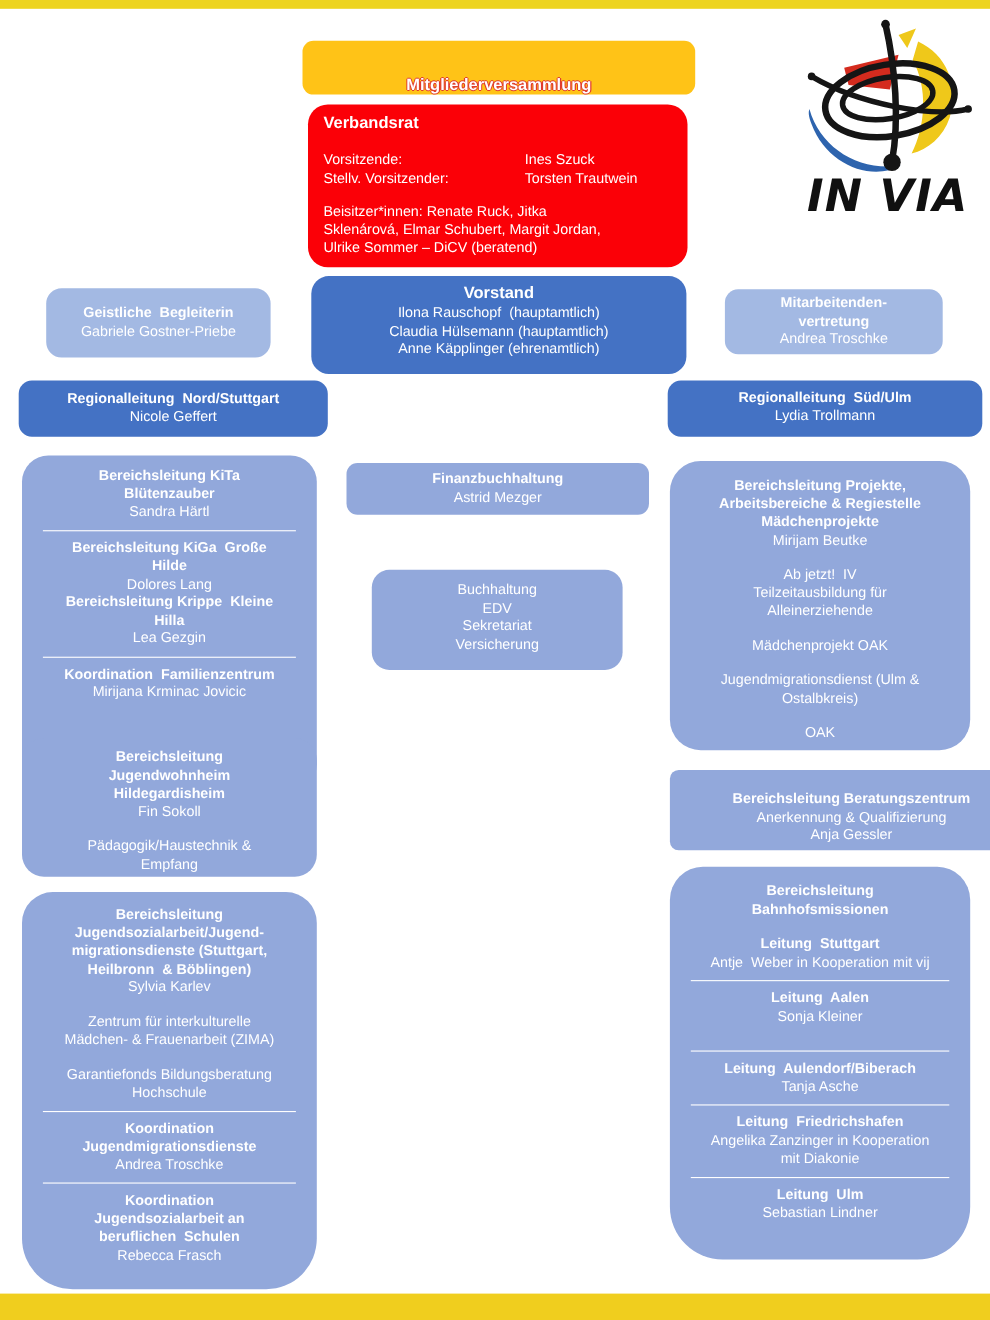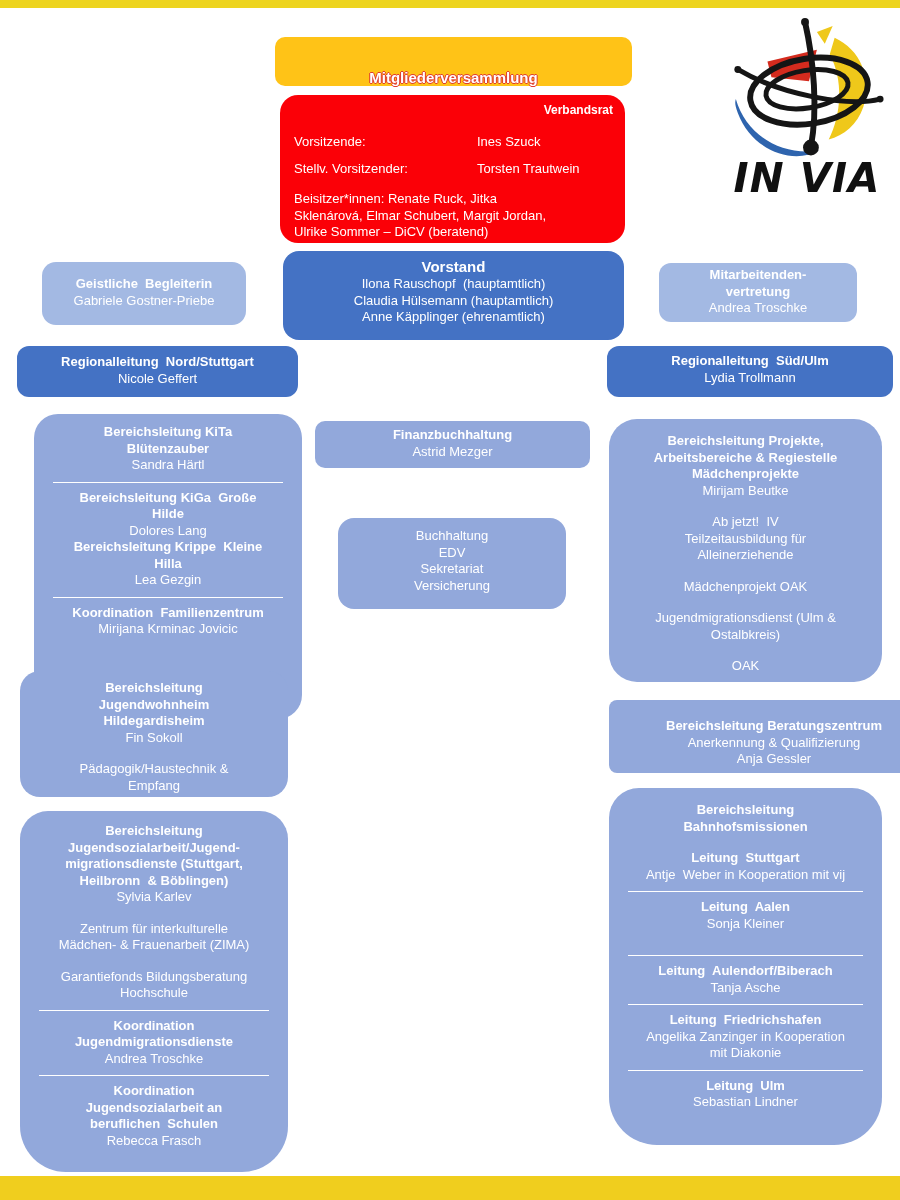--- a/index.html
+++ b/index.html
@@ -23,7 +23,7 @@
                  text-shadow:-1px 0 #e03a2e,1px 0 #e03a2e,0 1px #e03a2e,0 -1px #e03a2e;}
   #verbandsrat{left:280px;top:95px;width:345px;height:148px;background:#FB0007;border-radius:18px;
                padding:8px 12px 8px 14px;text-align:left;}
-  #verbandsrat .title{font-size:12px;font-weight:bold;text-align:right;margin-bottom:16px;}
+  #verbandsrat .title{font-size:15px;font-weight:bold;text-align:left;margin-bottom:16px;}
   #verbandsrat .gap{height:14px;}
 
   #geistliche{left:42px;top:262px;width:204px;height:63px;background:#A3B9E3;border-radius:14px;

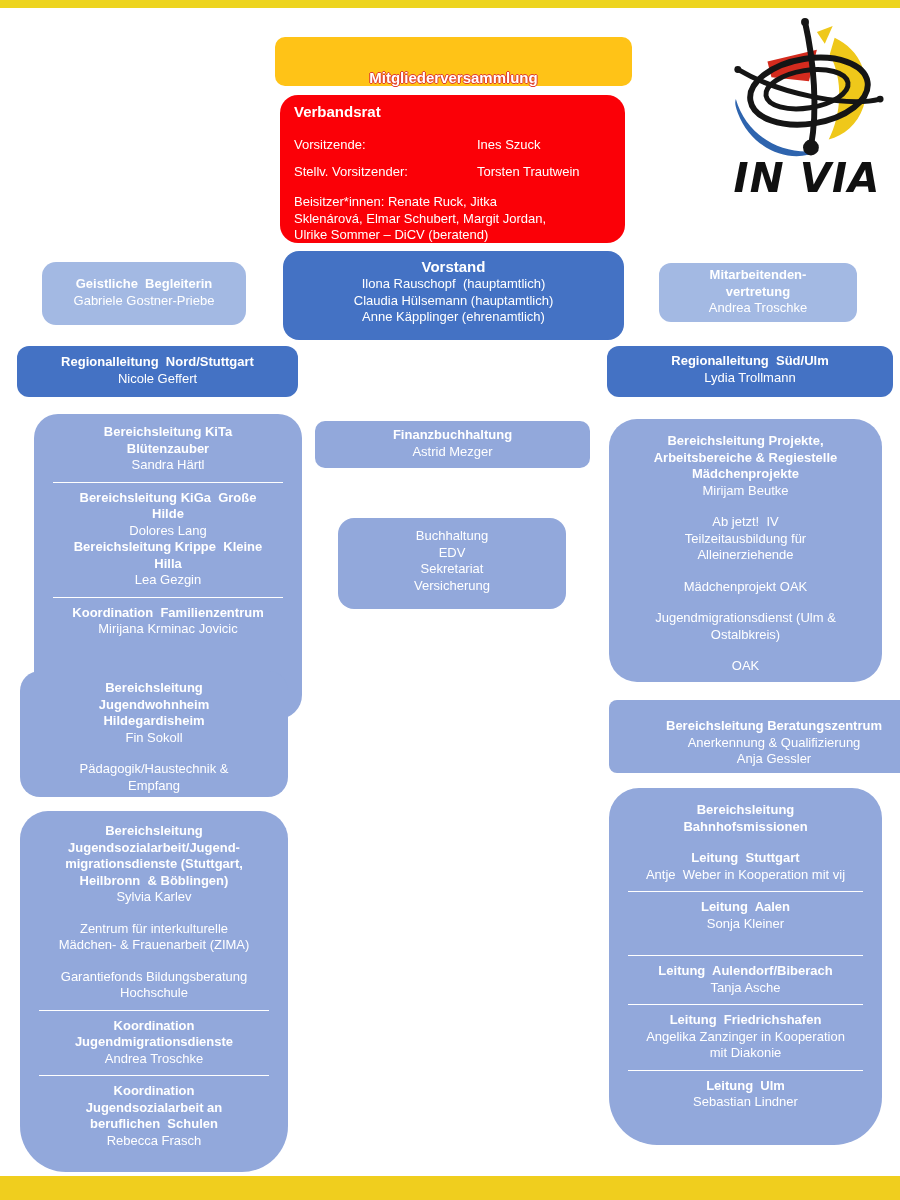--- a/index.html
+++ b/index.html
@@ -14,7 +14,7 @@
   .ln.b{font-weight:bold;}
   .gap{height:15px;}
   .divider{height:0;border-top:1.6px solid #fff;width:86%;margin:8px auto 7px;}
-  .row2{display:flex;font-size:13px;line-height:17px;text-align:left;margin-top:10px;}
+  .row2{display:flex;font-size:13px;line-height:17px;text-align:left;}
   .row2 .lab{width:183px;flex:none;}
 
   #mitglieder{left:275px;top:37px;width:357px;height:49px;background:#FFC317;border-radius:10px;

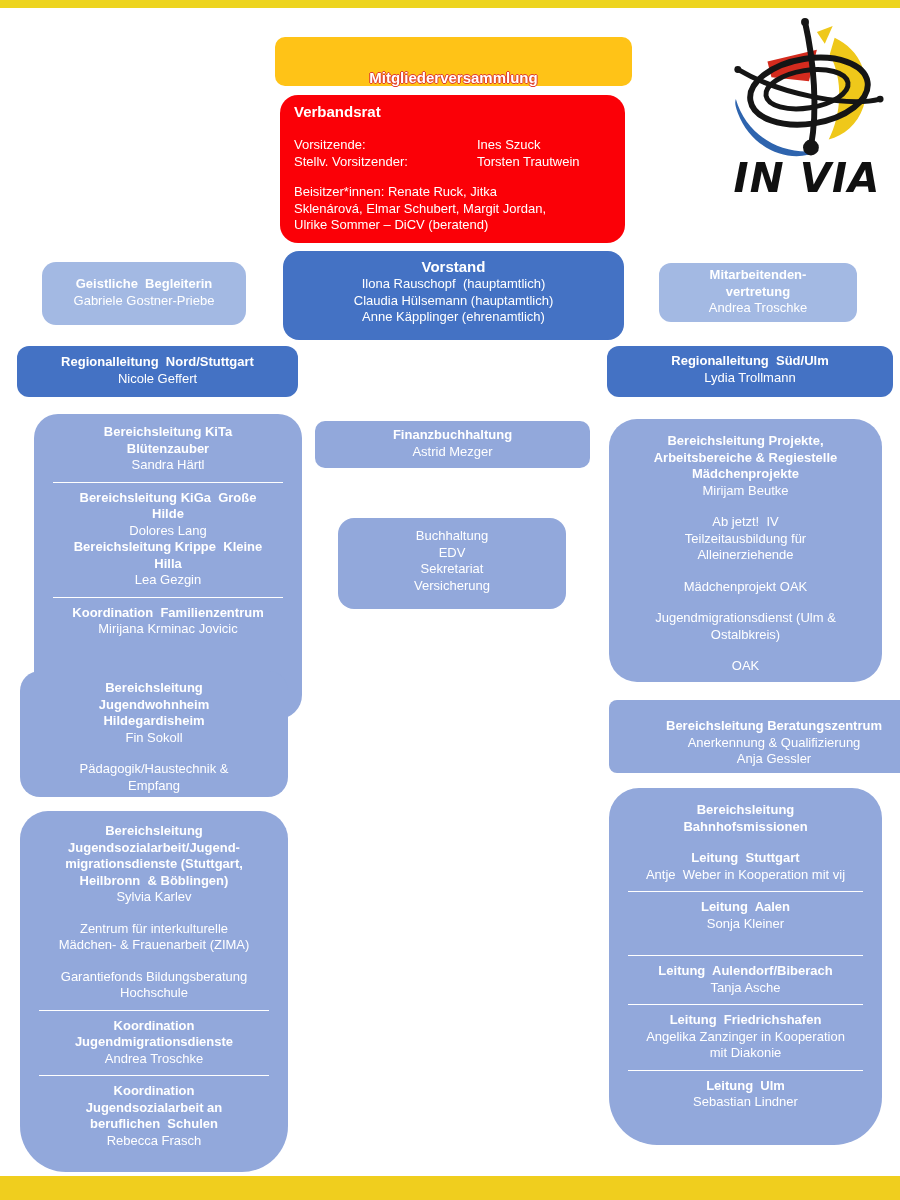--- a/index.html
+++ b/index.html
@@ -35,7 +35,7 @@
   #rlsued{left:607px;top:346px;width:286px;height:51px;background:#4472C4;border-radius:12px;padding-top:7px;}
 
   .lightbig{background:#92A8DB;}
-  #kita{left:20px;top:414px;width:268px;height:305px;border-radius:24px;padding-top:10px;margin-left:14px;}
+  #kita{left:20px;top:414px;width:268px;height:305px;border-radius:24px;padding-top:10px;}
   #jugendwohnheim{left:20px;top:671px;width:268px;height:126px;border-radius:20px;padding-top:9px;}
   #jsa{left:20px;top:811px;width:268px;height:361px;border-radius:28px 28px 46px 46px;padding-top:12px;}
   #finanz{left:315px;top:421px;width:275px;height:47px;border-radius:10px;padding-top:6px;}

